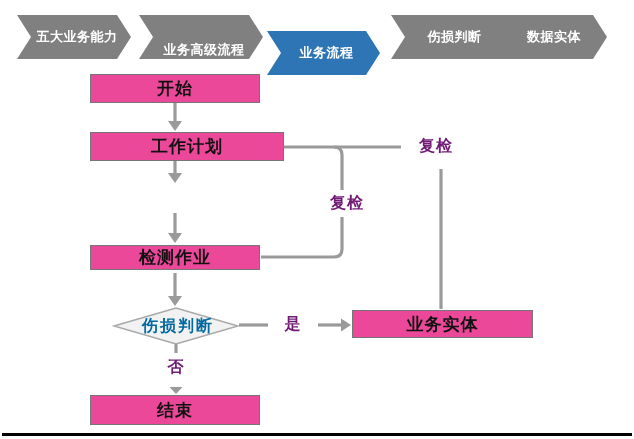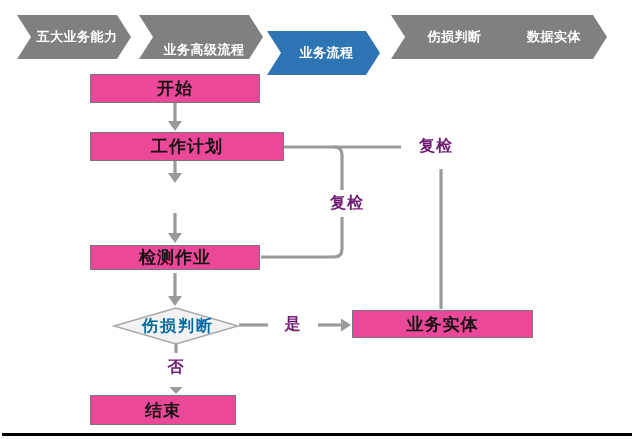--- a/index.html
+++ b/index.html
@@ -99,7 +99,7 @@
   <div class="node" style="left:90px;top:132px;width:194px;height:29px;">工作计划</div>
   <div class="node" style="left:90px;top:245px;width:170px;height:25px;">检测作业</div>
   <div class="node" style="left:352px;top:310px;width:181px;height:28px;">业务实体</div>
-  <div class="node" style="left:90px;top:395px;width:146px;height:30px;">结束</div>
+  <div class="node" style="left:90px;top:395px;width:170px;height:30px;">结束</div>
 
   <div class="diamond-text" style="left:178px;top:326px;">伤损判断</div>
 

